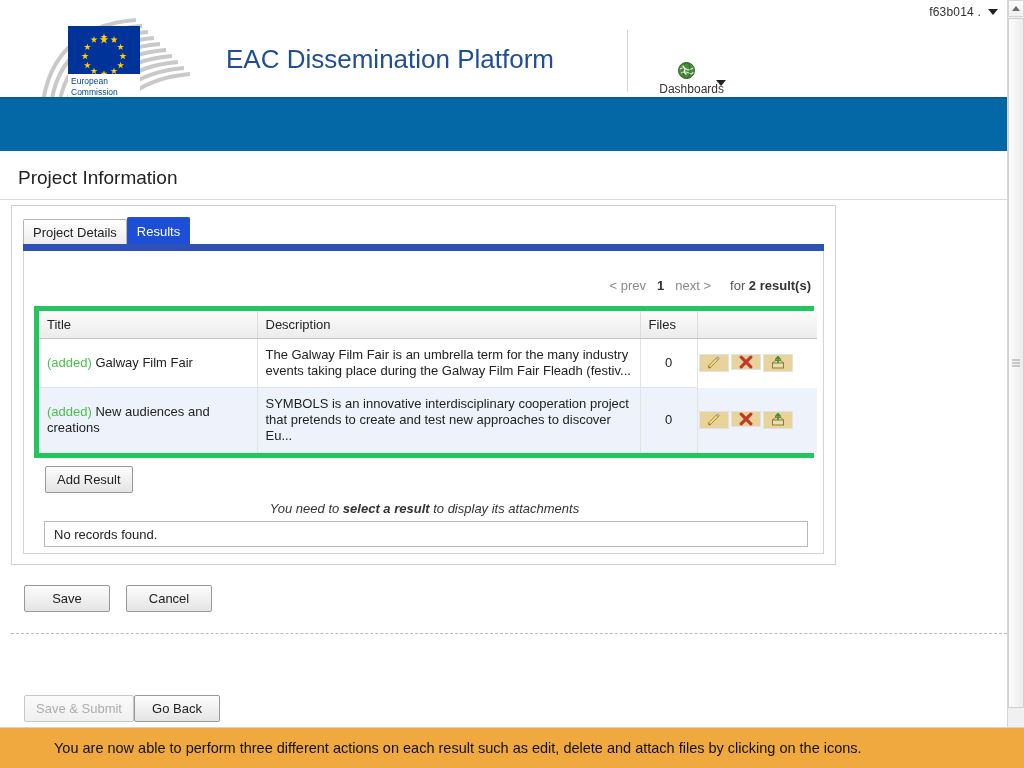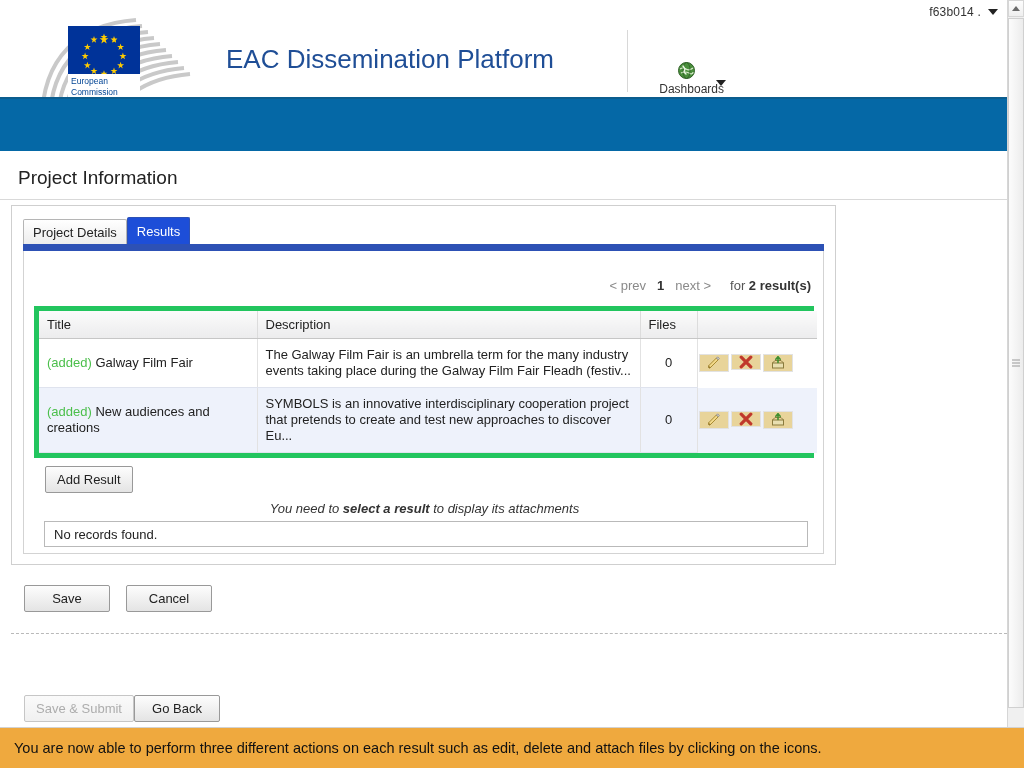--- a/index.html
+++ b/index.html
@@ -268,6 +268,7 @@
     font-size: 14.5px; color: #111;
     font-family: "Liberation Sans", sans-serif;
     white-space: nowrap;
+    margin-left: 40px;
   }
 
   

